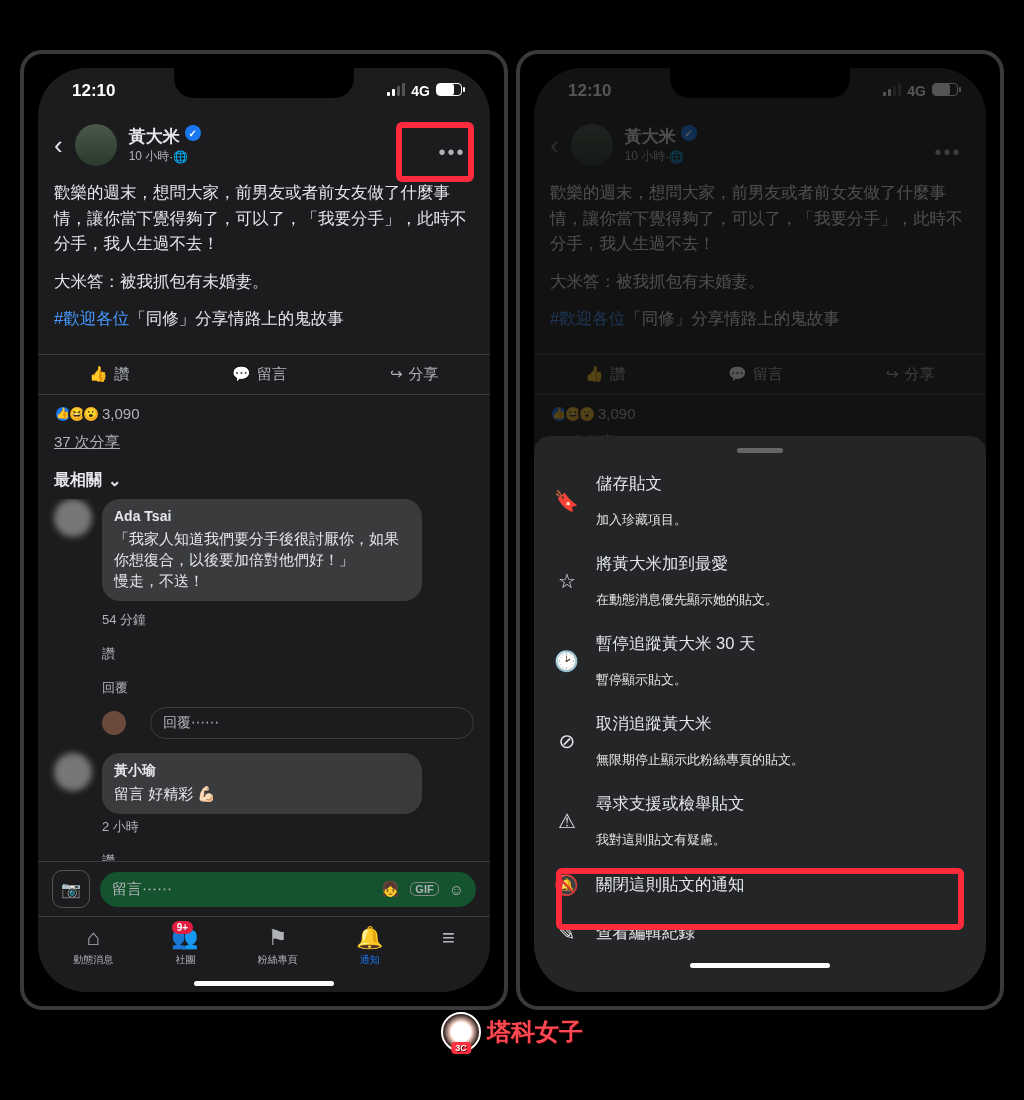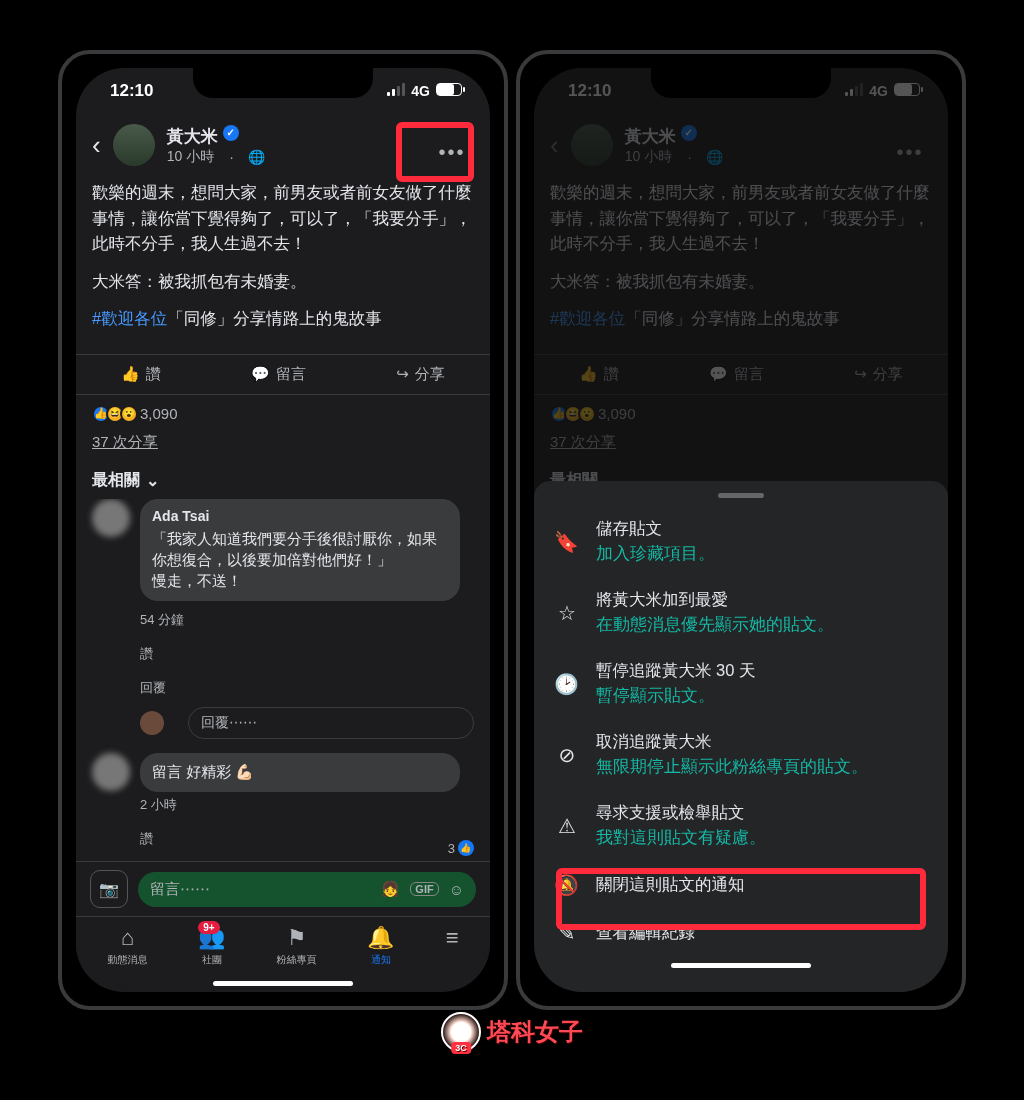--- a/index.html
+++ b/index.html
@@ -16,10 +16,10 @@
   }
   .phones { display: flex; gap: 8px; }
   .phone {
-    width: 450px;
+    width: 488px;
     height: 960px;
     background: #000;
-    border-radius: 32px;
+    border-radius: 22px;
     border: 4px solid #3a3a3c;
     padding: 14px;
     position: relative;

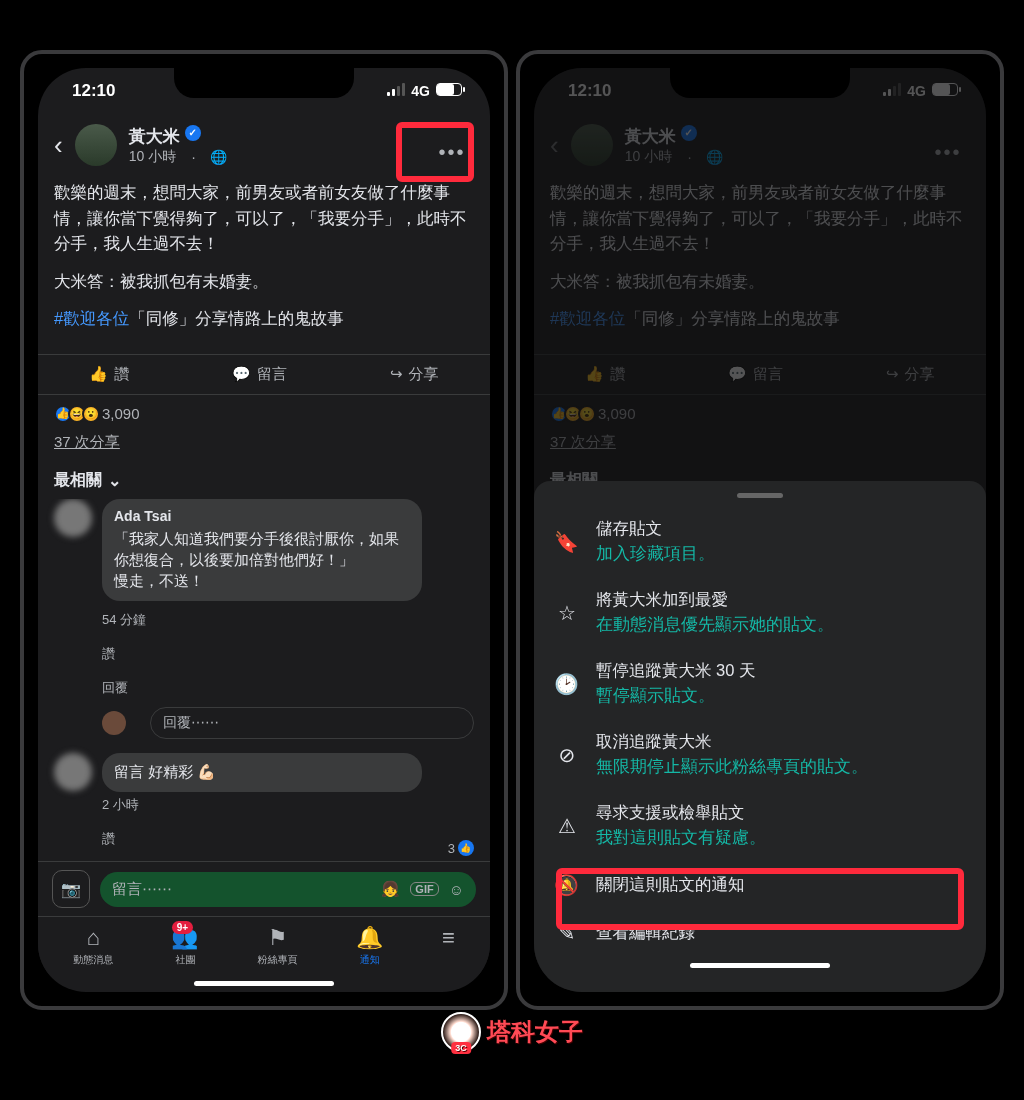--- a/index.html
+++ b/index.html
@@ -78,7 +78,7 @@
   .author { display:flex; flex-direction:column; }
   .author-row { display:flex; align-items:flex-start; gap:5px; font-weight:700; font-size:17px; color:#e4e6eb;}
   .verified { width:16px; height:16px; background:#1877f2; border-radius:50%; display:inline-flex; align-items:center; justify-content:center; font-size:10px; color:#fff;}
-  .meta-row { font-size:14px; color:#b0b3b8; display:flex; align-items:center; gap:15px;}
+  .meta-row { font-size:12px; color:#b0b3b8; display:flex; align-items:center; gap:0;}
   .more-btn {
     position:absolute; right:14px; top:18px;
     width:48px; height:40px;

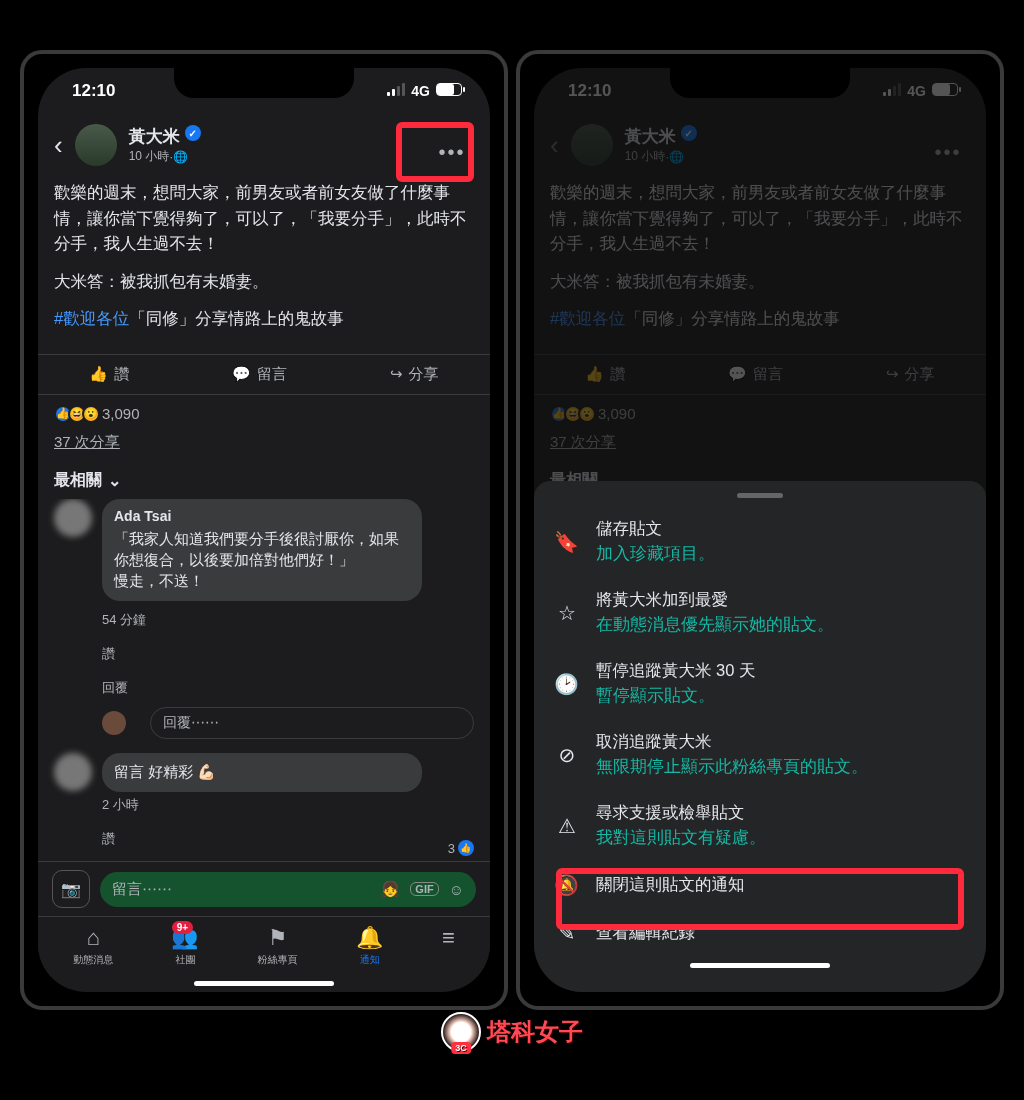--- a/index.html
+++ b/index.html
@@ -174,7 +174,7 @@
   .s-icon{width:26px;display:flex;justify-content:center;color:#e4e6eb;font-size:20px;}
   .s-text{display:flex;flex-direction:column;}
   .s-title{font-size:16.5px;color:#e4e6eb;font-weight:500;}
-  .s-sub{font-size:17px;color:#14b8a6;margin-top:2px;}
+  .s-sub{font-size:13px;color:#e5e5e5;margin-top:16px;}
   .hl-option{right:22px;left:22px;bottom:62px;height:62px;}
   .watermark{
     position:absolute; bottom:48px; left:50%; transform:translateX(-50%);

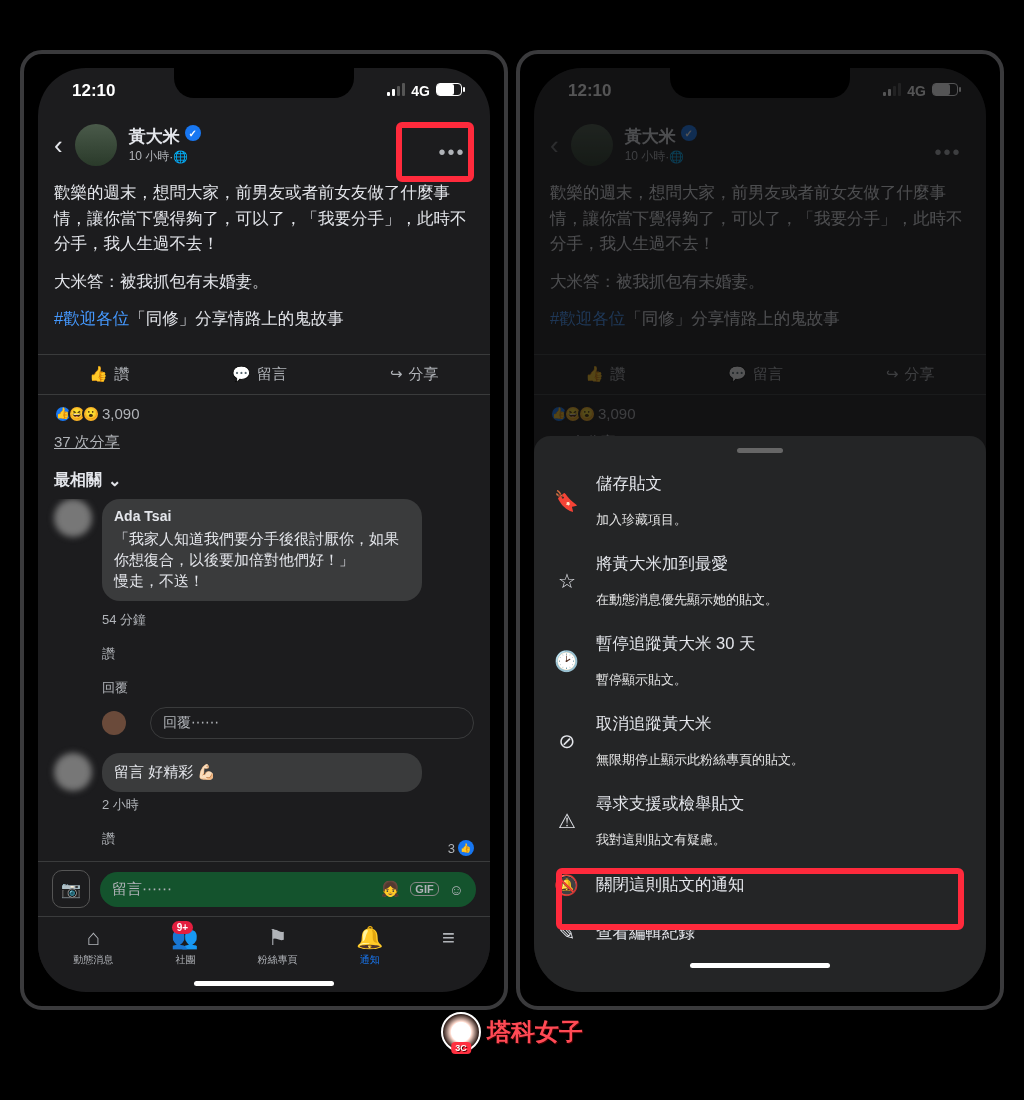--- a/index.html
+++ b/index.html
@@ -292,6 +292,7 @@
           <div class="cav blur"></div>
           <div style="flex:1">
             <div class="bubble">
+              <div class="cname">黃小瑜</div>
               <div>留言 好精彩 💪🏻</div>
             </div>
             <div class="cmeta" style="padding-left:0">

